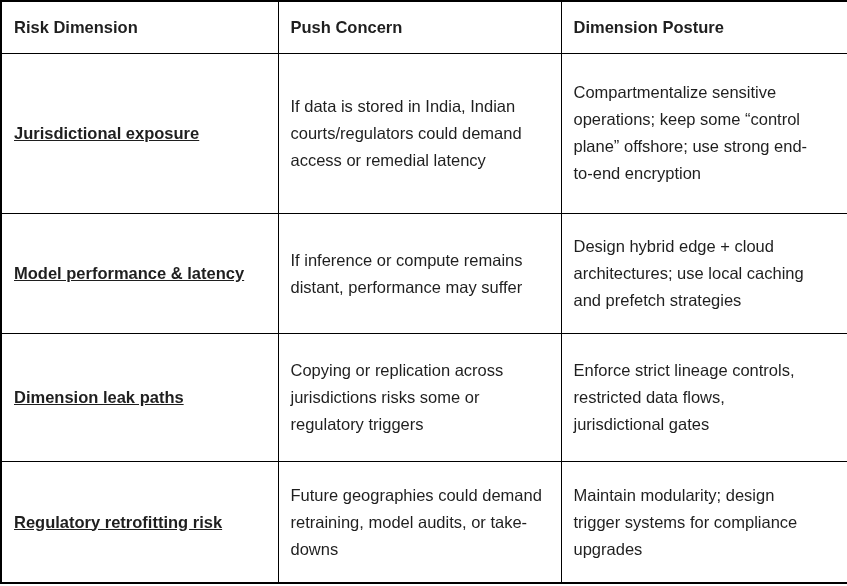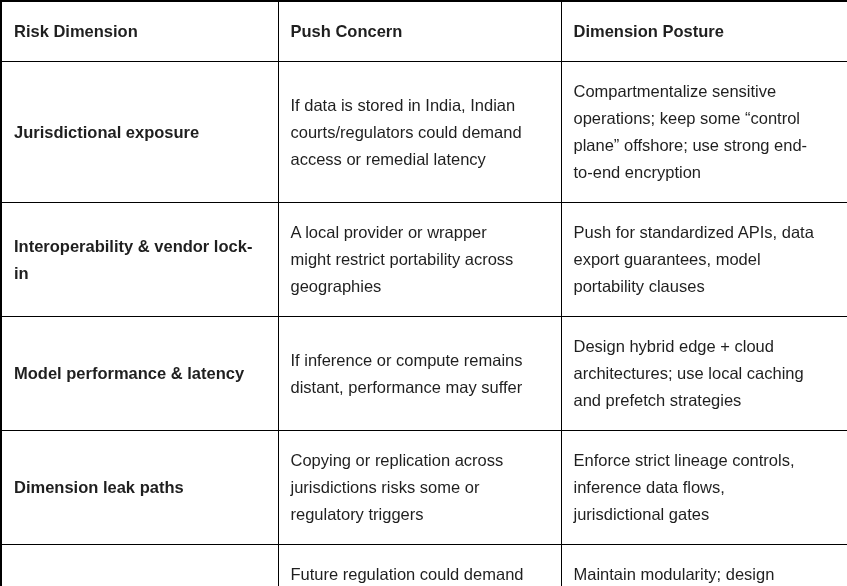--- a/index.html
+++ b/index.html
@@ -34,7 +34,7 @@
   col.c2 { width: 283px; }
   col.c3 { width: 287px; }
   th, td {
-    padding: 16px 12px;
+    padding: 3px 12px;
     vertical-align: middle;
     text-align: left;
     font-size: 16.5px;

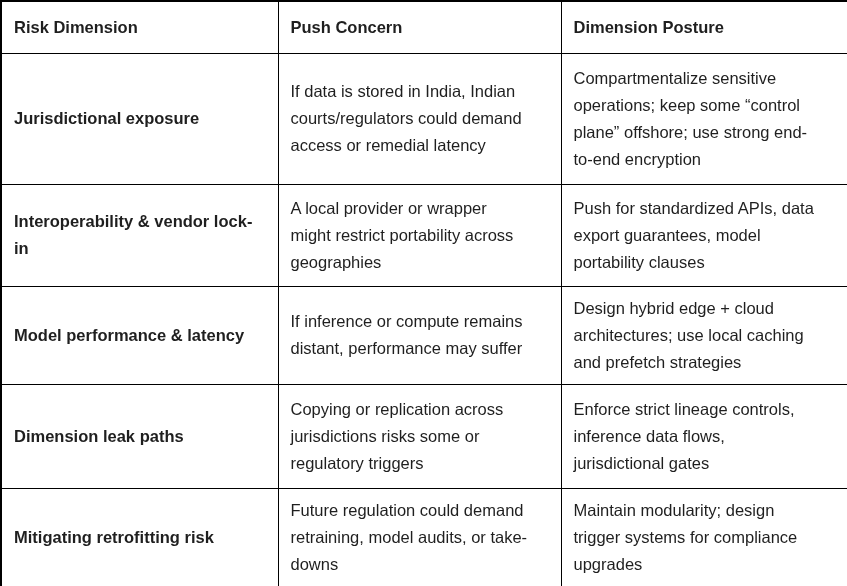--- a/index.html
+++ b/index.html
@@ -48,6 +48,7 @@
   }
   td.dim {
     font-weight: 700;
+    text-decoration: underline;
   }
   tr.rh { height: 52px; }
   tr.r1 { height: 131px; }

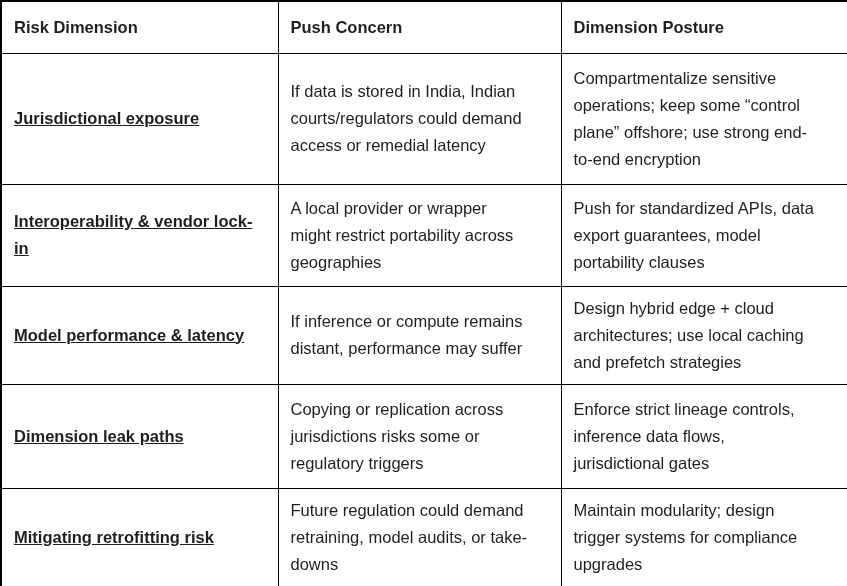--- a/index.html
+++ b/index.html
@@ -85,16 +85,6 @@
 plane” offshore; use strong end-
 to-end encryption</td>
       </tr>
-      <tr class="r2">
-        <td class="dim">Interoperability &amp; vendor lock-
-in</td>
-        <td>A local provider or wrapper
-might restrict portability across
-geographies</td>
-        <td>Push for standardized APIs, data
-export guarantees, model
-portability clauses</td>
-      </tr>
       <tr class="r3">
         <td class="dim">Model performance &amp; latency</td>
         <td>If inference or compute remains

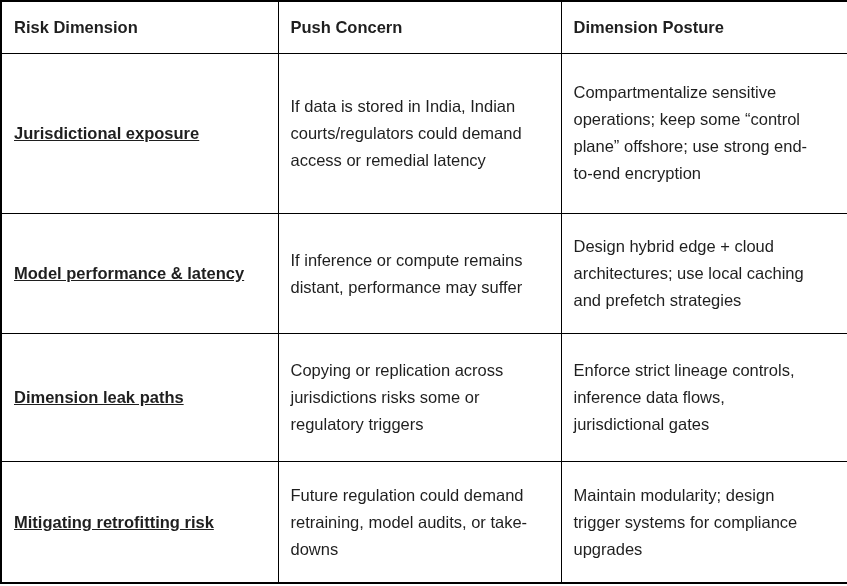--- a/index.html
+++ b/index.html
@@ -99,7 +99,7 @@
 jurisdictions risks some or
 regulatory triggers</td>
         <td>Enforce strict lineage controls,
-inference data flows,
+restricted data flows,
 jurisdictional gates</td>
       </tr>
       <tr class="r5">

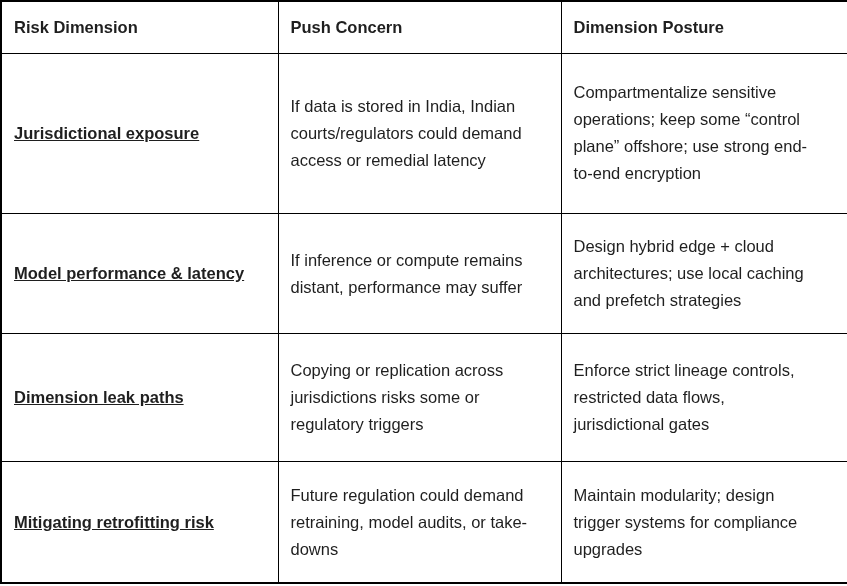--- a/index.html
+++ b/index.html
@@ -104,7 +104,7 @@
       </tr>
       <tr class="r5">
         <td class="dim">Mitigating retrofitting risk</td>
-        <td>Future regulation could demand
+        <td>Future geographies could demand
 retraining, model audits, or take-
 downs</td>
         <td>Maintain modularity; design

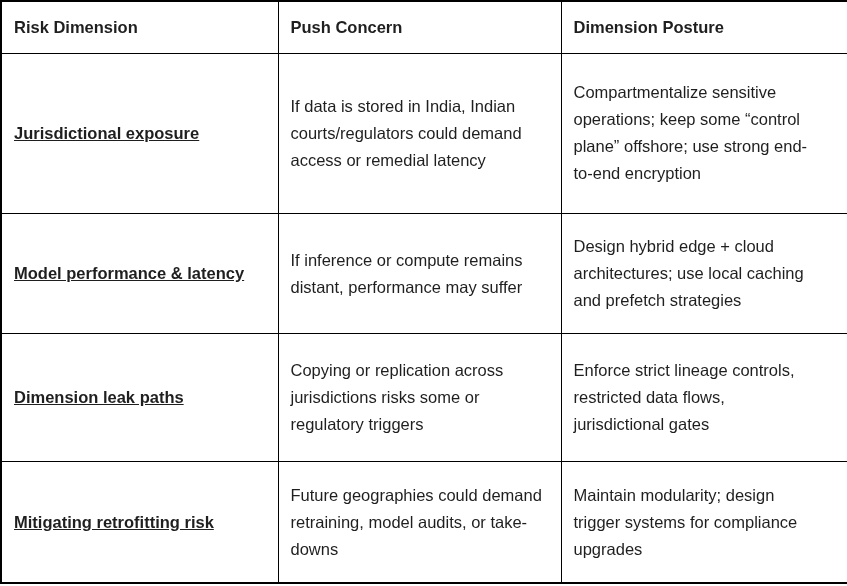--- a/index.html
+++ b/index.html
@@ -103,7 +103,7 @@
 jurisdictional gates</td>
       </tr>
       <tr class="r5">
-        <td class="dim">Mitigating retrofitting risk</td>
+        <td class="dim">Regulatory retrofitting risk</td>
         <td>Future geographies could demand
 retraining, model audits, or take-
 downs</td>

